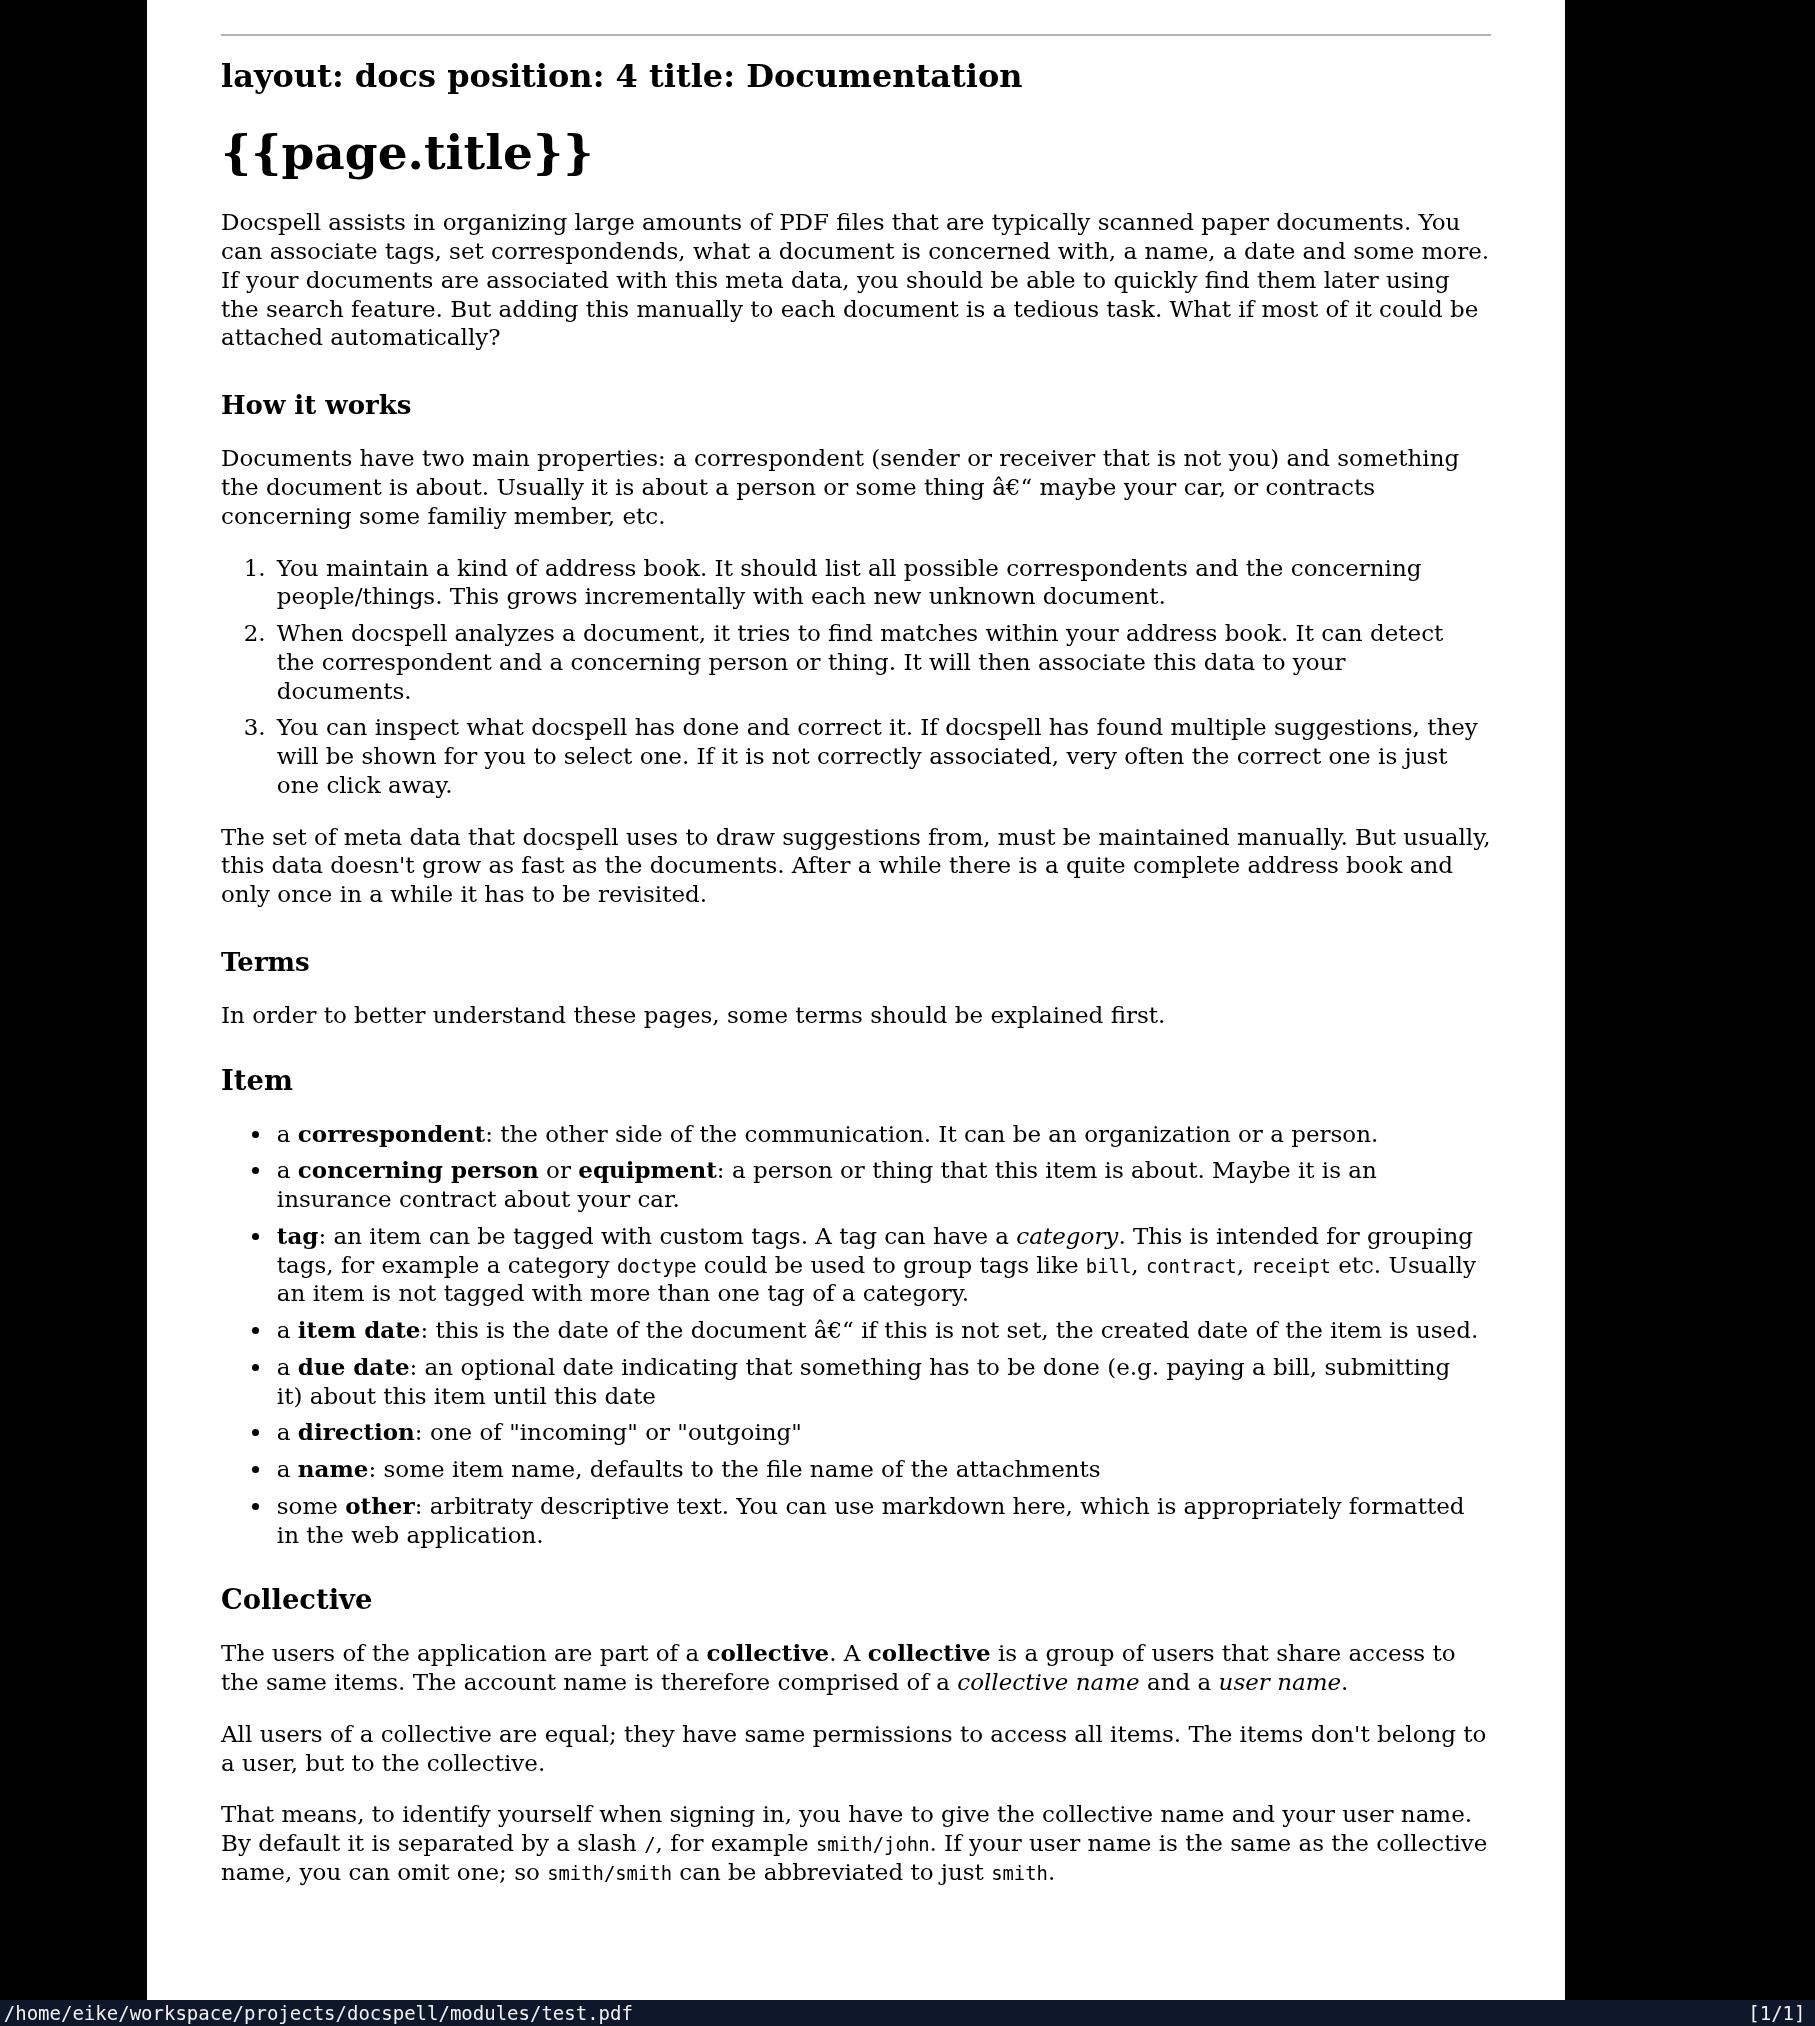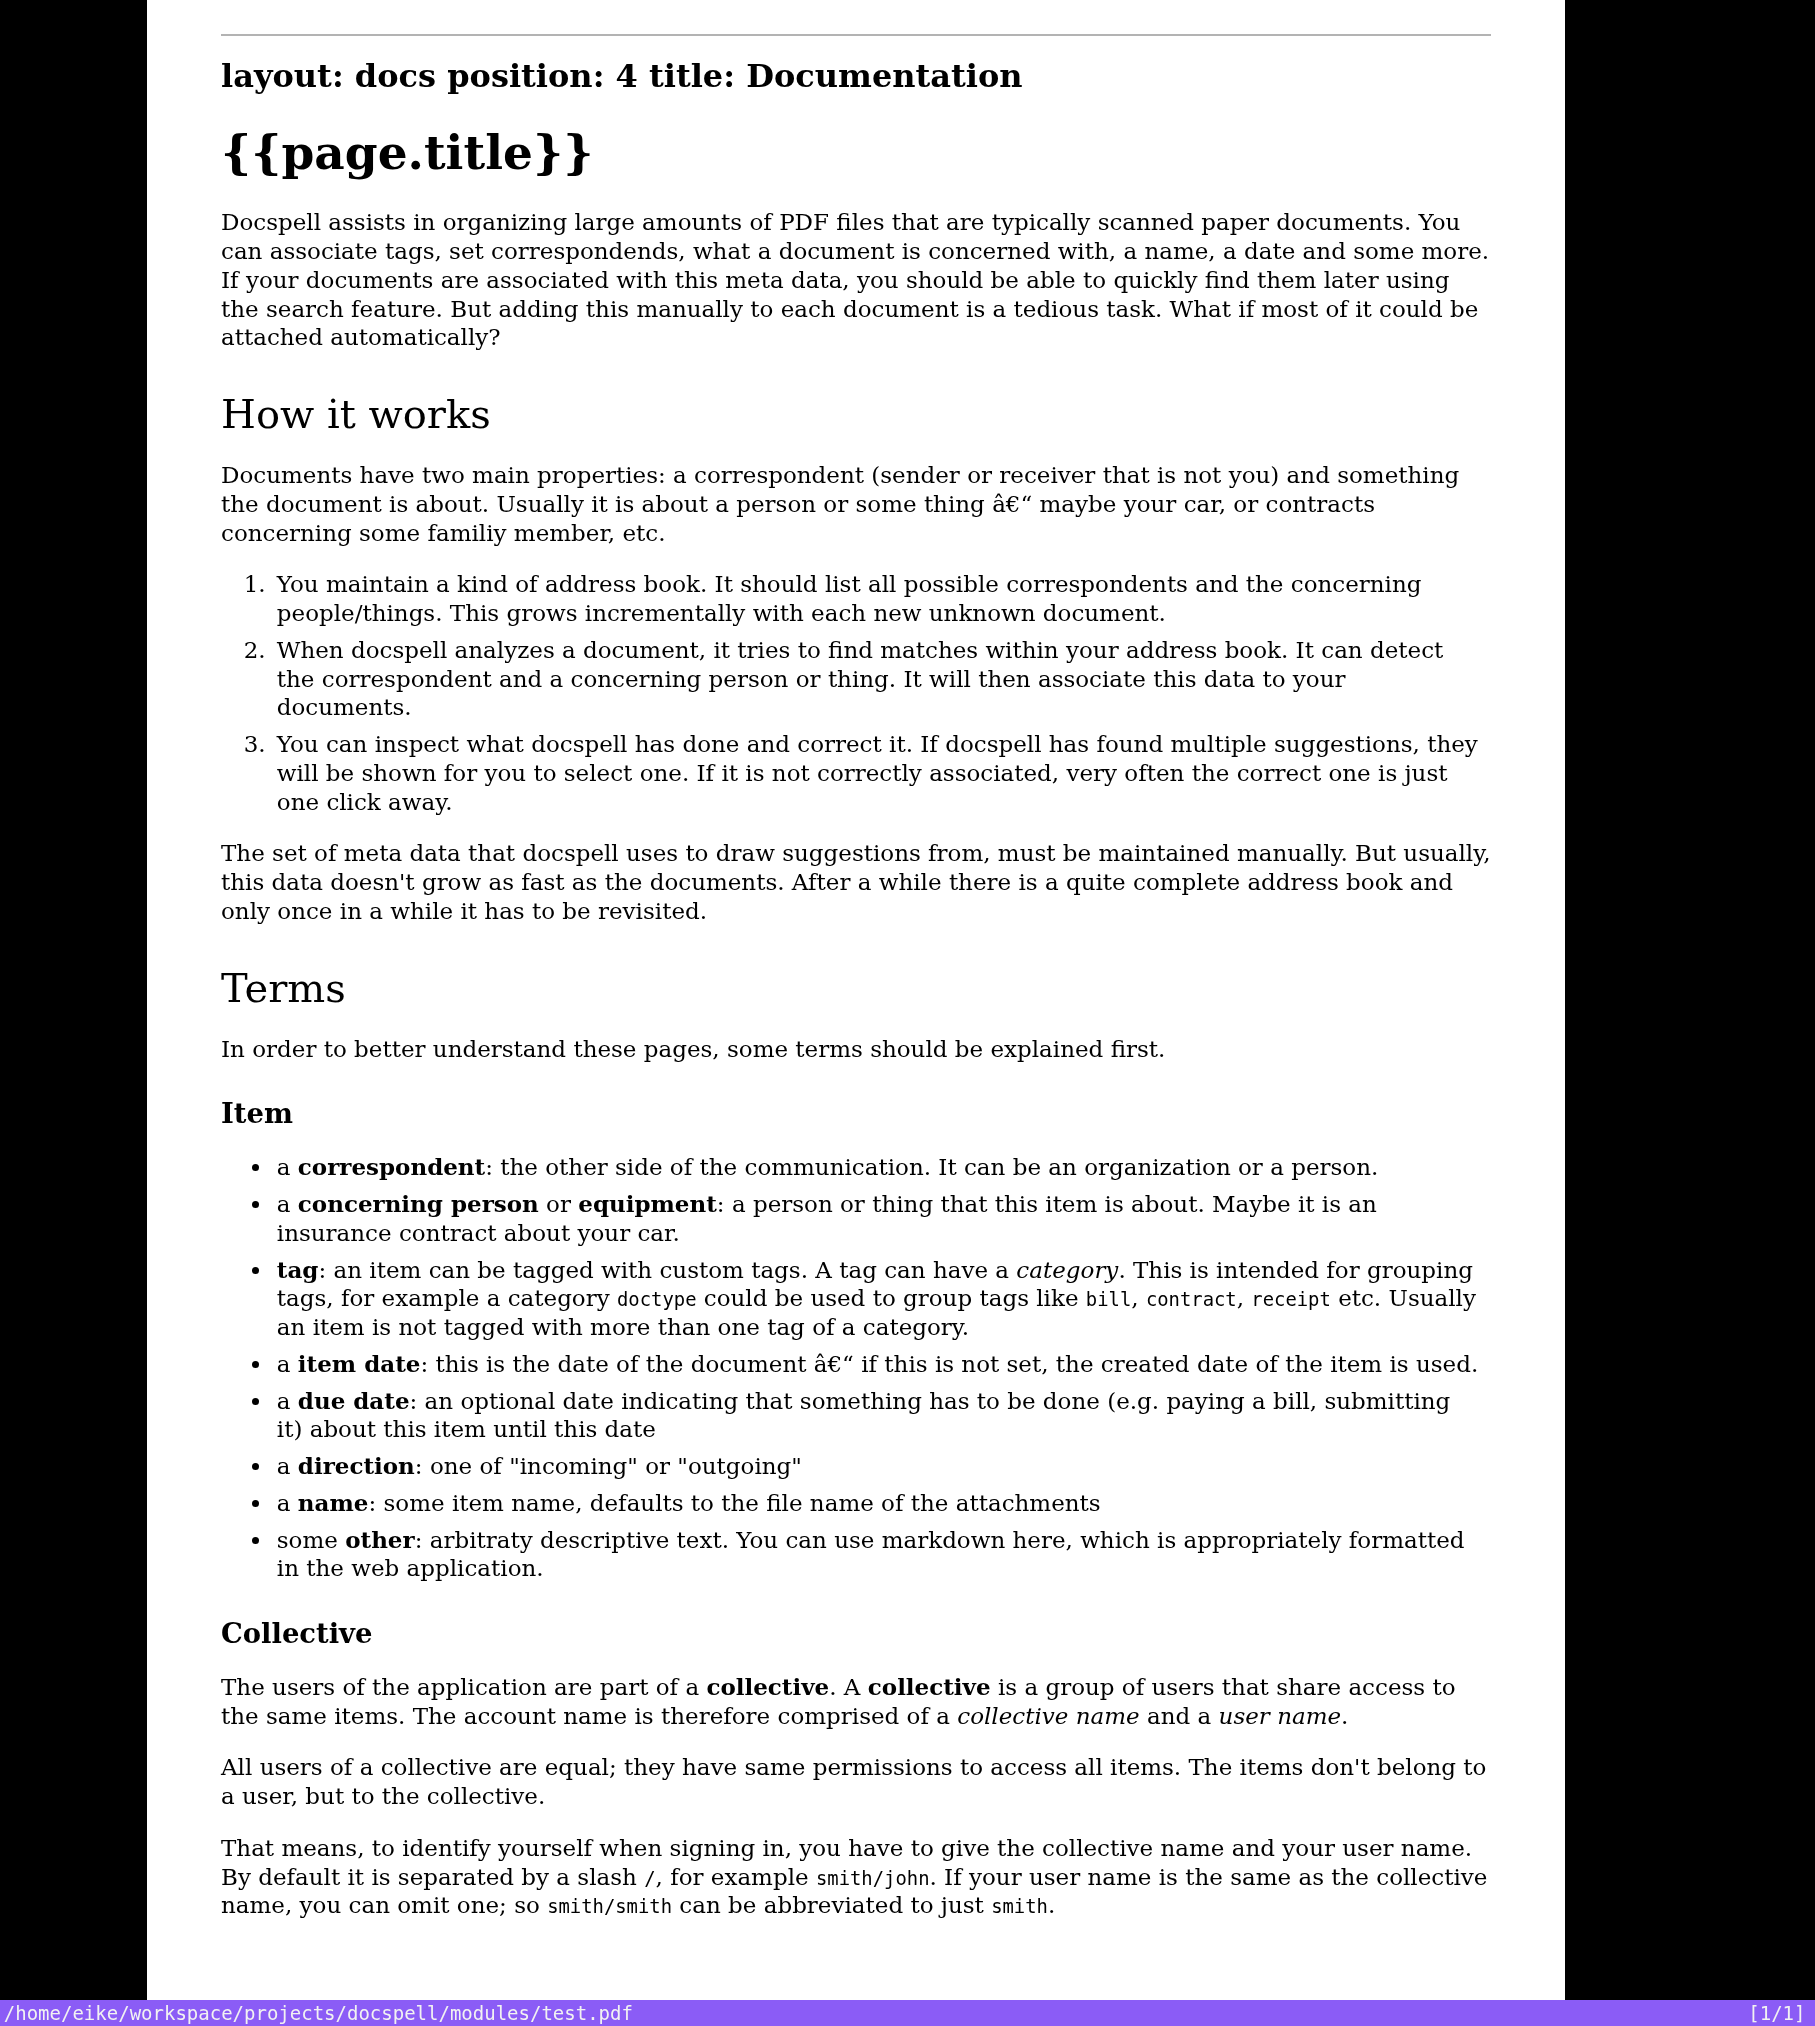--- a/index.html
+++ b/index.html
@@ -50,8 +50,8 @@
     line-height: 1.15;
   }
   h2.section {
-    font-size: 40px;
-    font-weight: normal;
+    font-size: 26px;
+    font-weight: bold;
     margin: 38px 0 23px 0;
     line-height: 1.2;
   }

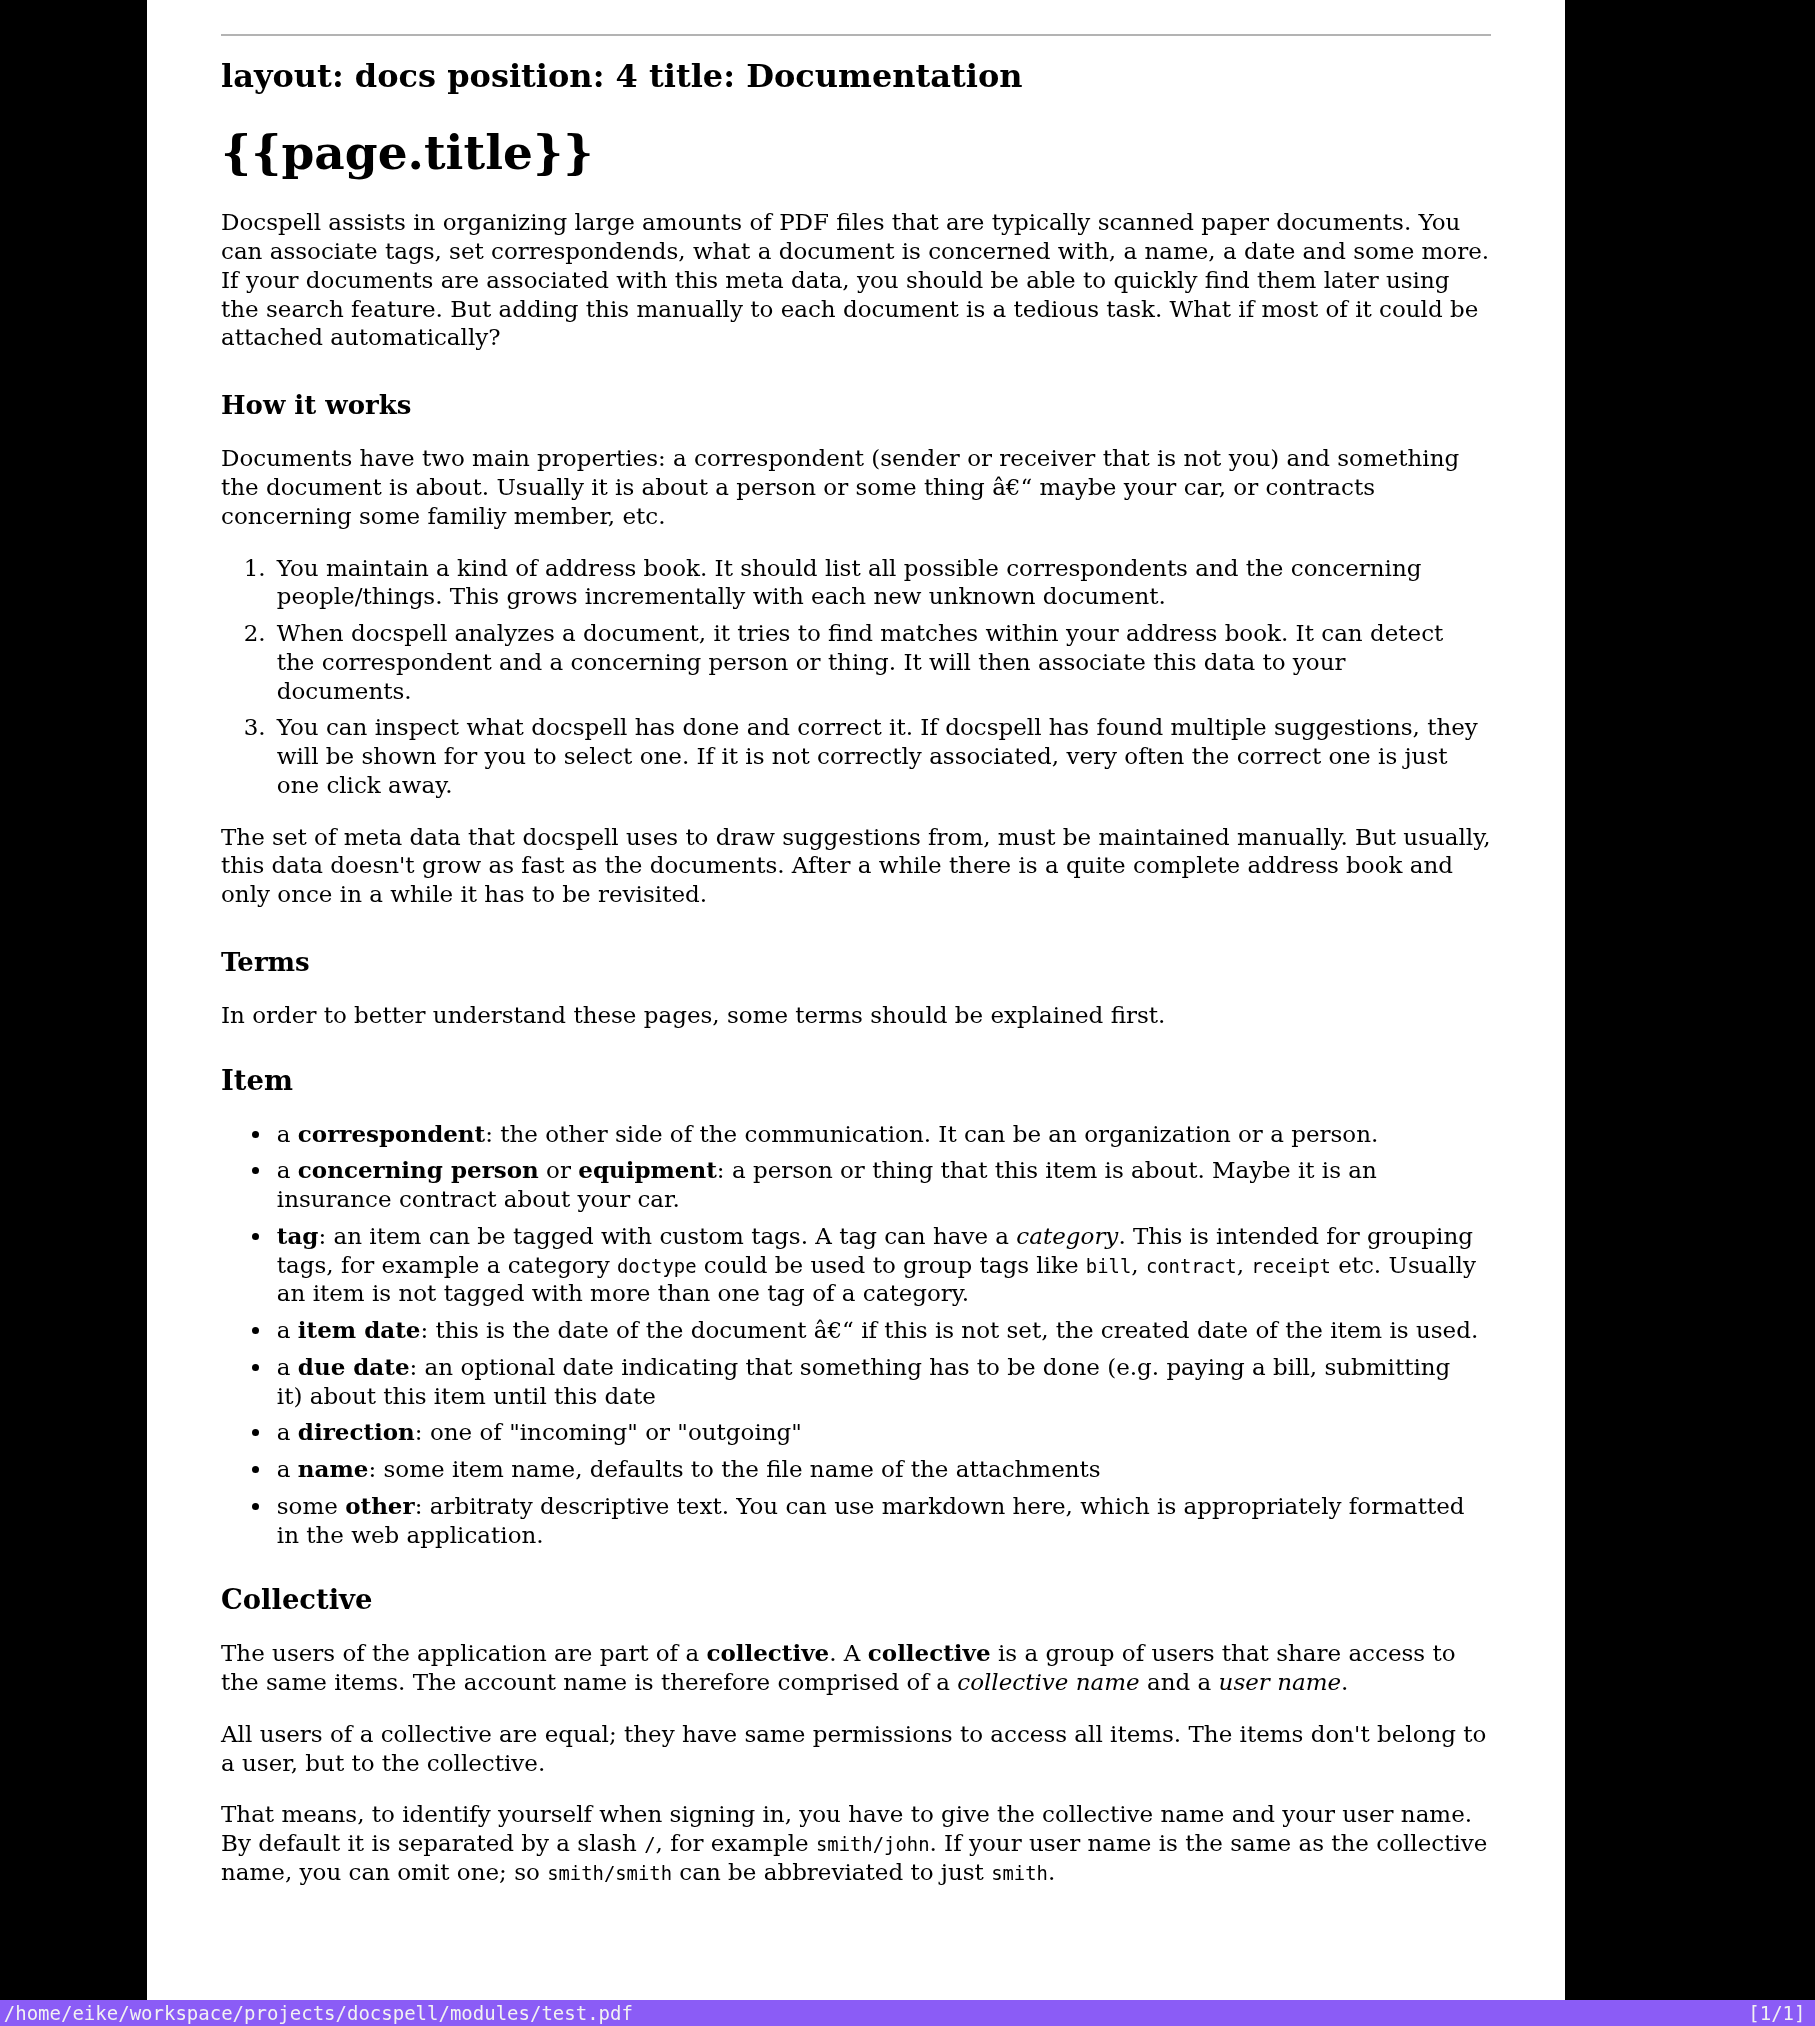--- a/index.html
+++ b/index.html
@@ -84,7 +84,7 @@
     right: 0;
     bottom: 0;
     height: 25.6px;
-    background: #8b5cf6;
+    background: #0f172a;
     color: #f2f2f2;
     font-family: "DejaVu Sans Mono", monospace;
     font-size: 19px;

